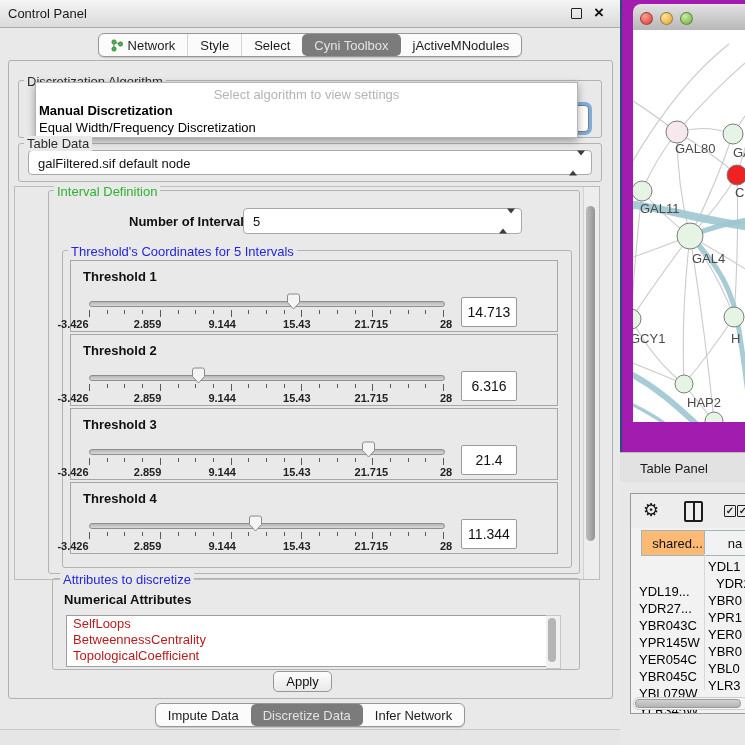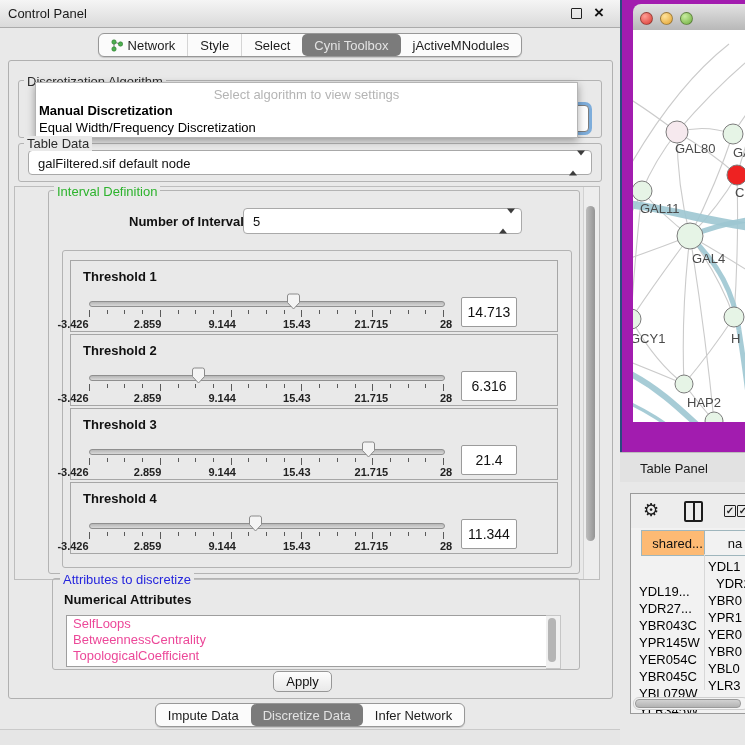--- a/index.html
+++ b/index.html
@@ -168,6 +168,7 @@
   </div>
 
   <div class="groupbox" style="left:62px;top:250px;width:508px;height:316px;"></div>
+  <div class="gtitle blue" style="left:68px;top:244px;">Threshold's Coordinates for 5 Intervals</div>
   <div id="thresholds-host">
       <div class="tpanel" style="top: 260px;">
         <div class="tp-label">Threshold 1</div>

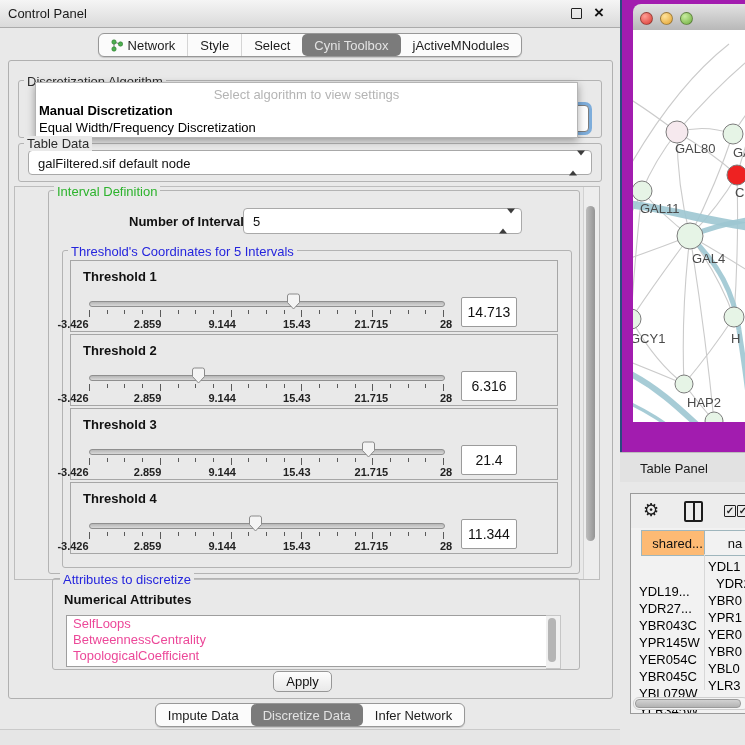--- a/index.html
+++ b/index.html
@@ -60,7 +60,7 @@
     display:flex;align-items:center;justify-content:center;}
   #attr-list{position:absolute;left:66px;top:615px;width:480px;height:50px;background:#fff;
     border:1px solid #9e9e9e;overflow:hidden;}
-  .attr-item{font-size:13px;color:#ec4899;padding-left:6px;line-height:16px;white-space:nowrap;}
+  .attr-item{font-size:13px;color:#b91c1c;padding-left:6px;line-height:16px;white-space:nowrap;}
   #attr-scroll{position:absolute;left:546px;top:615px;width:14px;height:52px;background:#f0f0f0;
     border:1px solid #c6c6c6;border-left:none;}
   #attr-scroll .thumb{position:absolute;left:2px;top:2px;width:8px;height:44px;border-radius:4px;background:#b5b5b5;}

